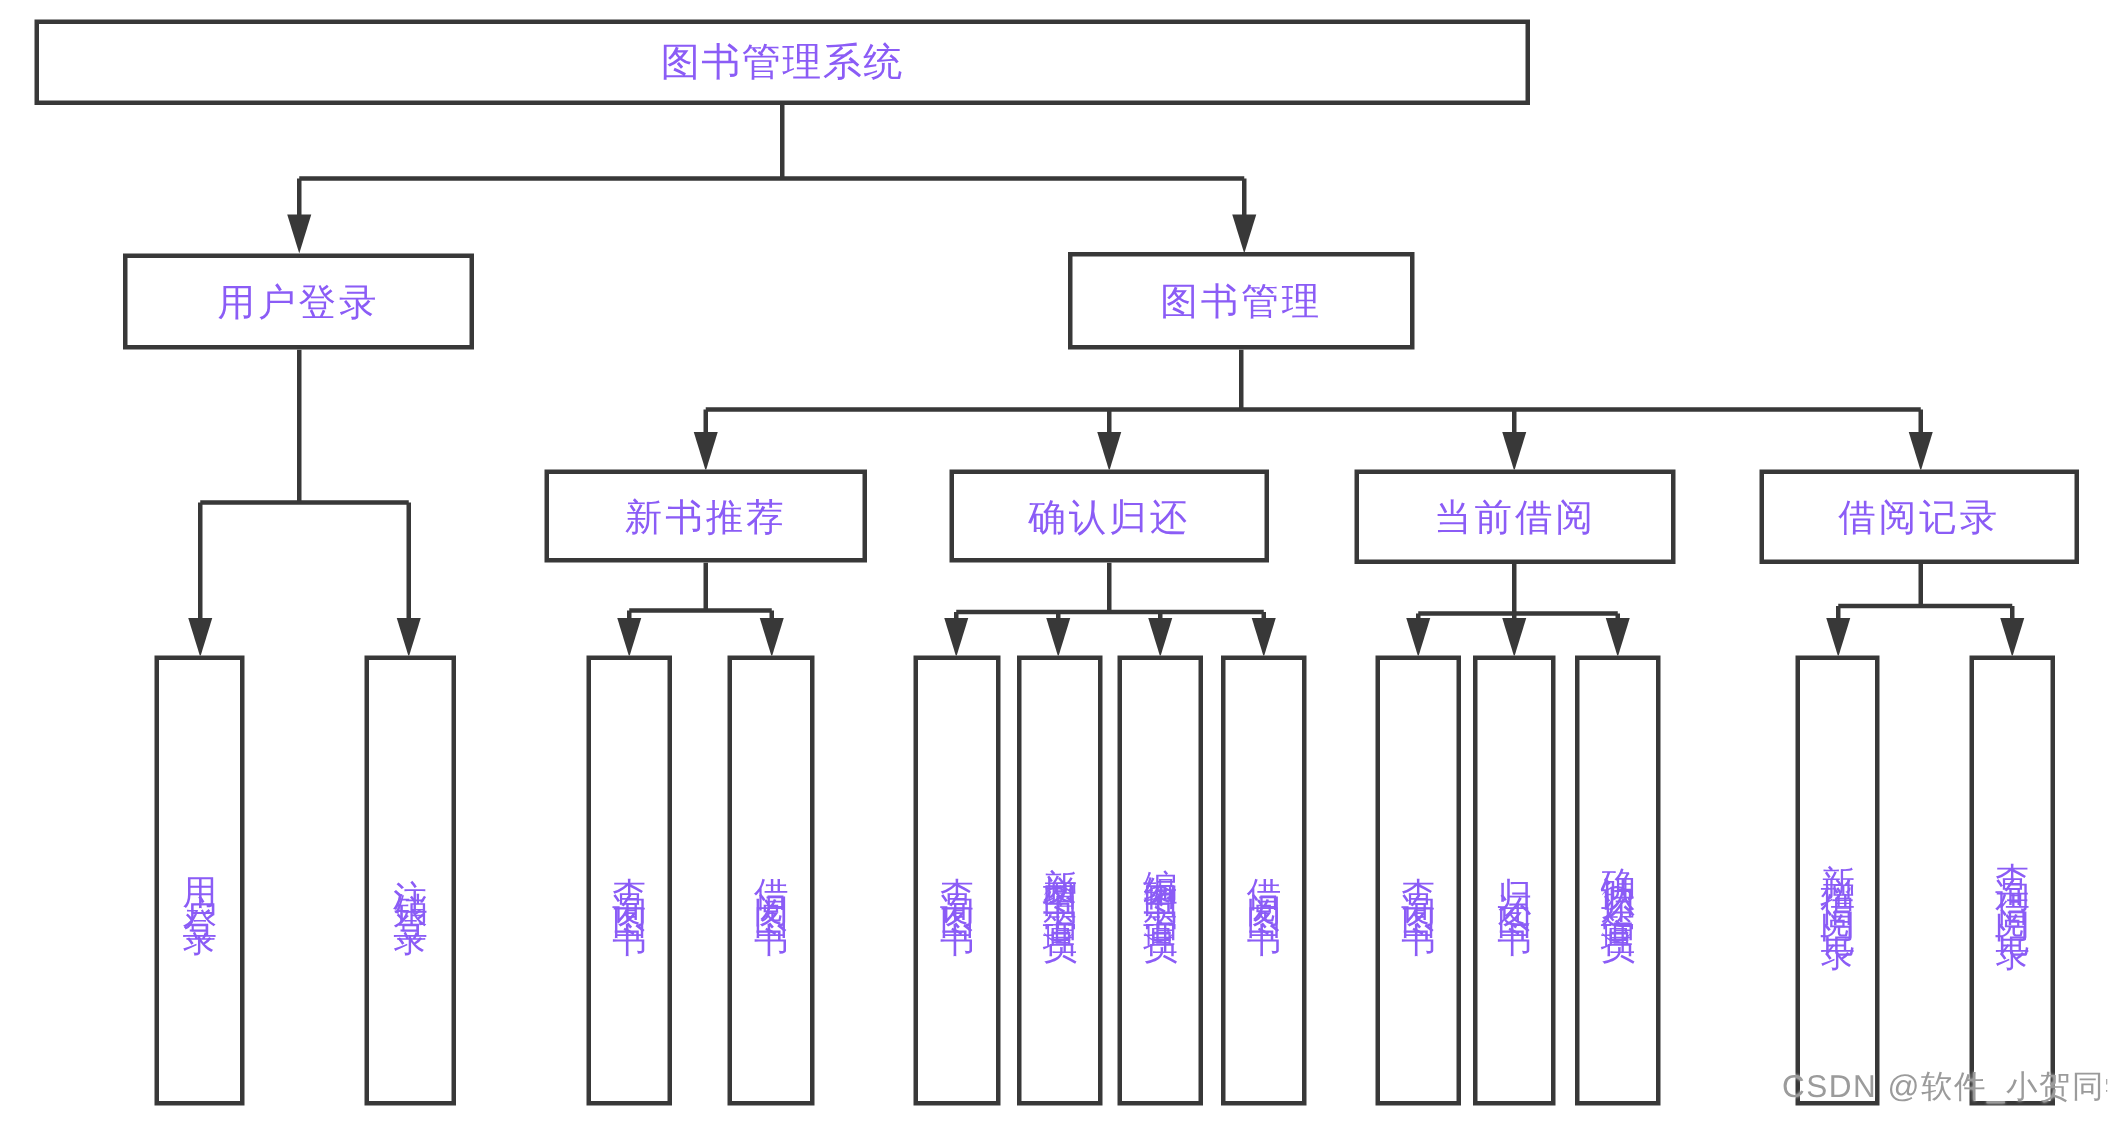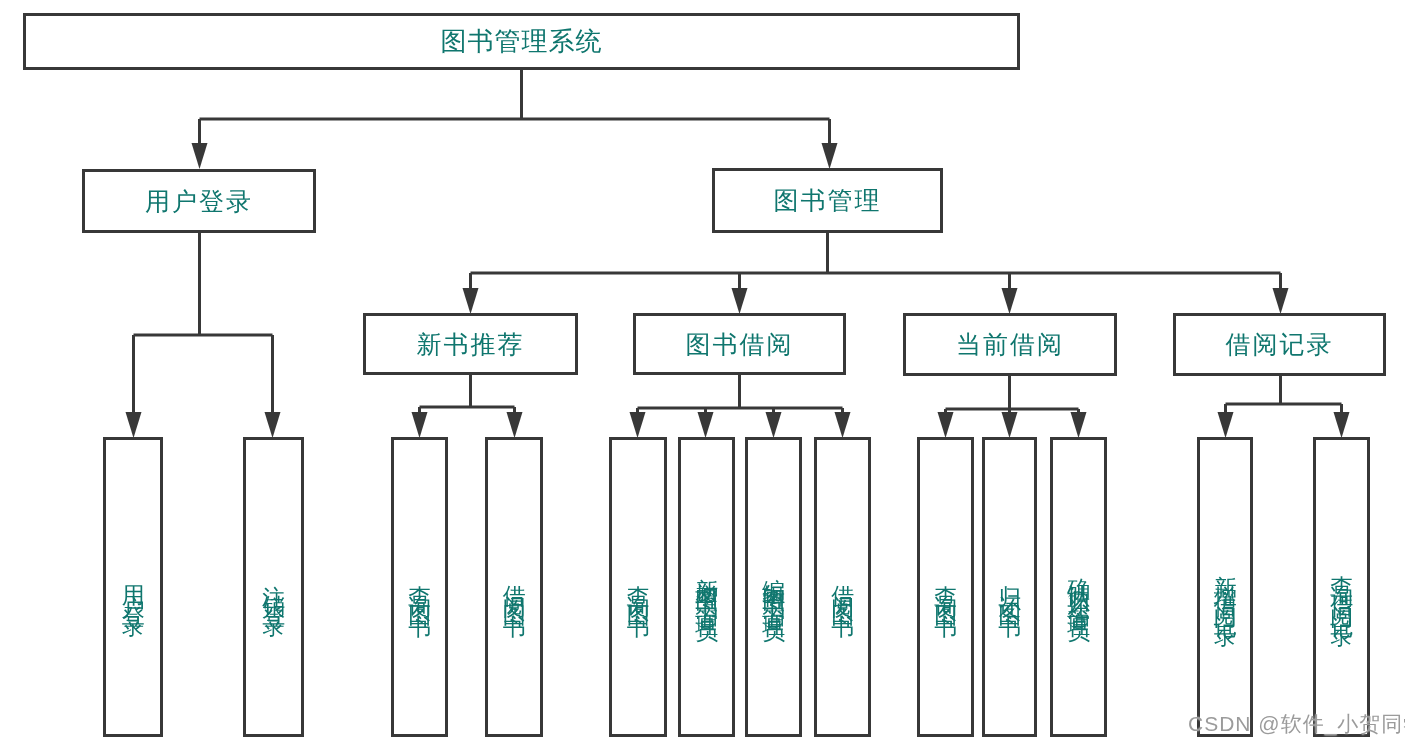--- a/index.html
+++ b/index.html
@@ -15,7 +15,7 @@
     position:absolute;box-sizing:border-box;
     border:3px solid #383838;background:#ffffff;
     display:flex;align-items:center;justify-content:center;
-    color:#0f766e;z-index:1;text-align:center;
+    color:#8b5cf6;z-index:1;text-align:center;
   }
   .hbox{font-size:25px;letter-spacing:2px;}
   .title{font-size:26px;letter-spacing:1px;}

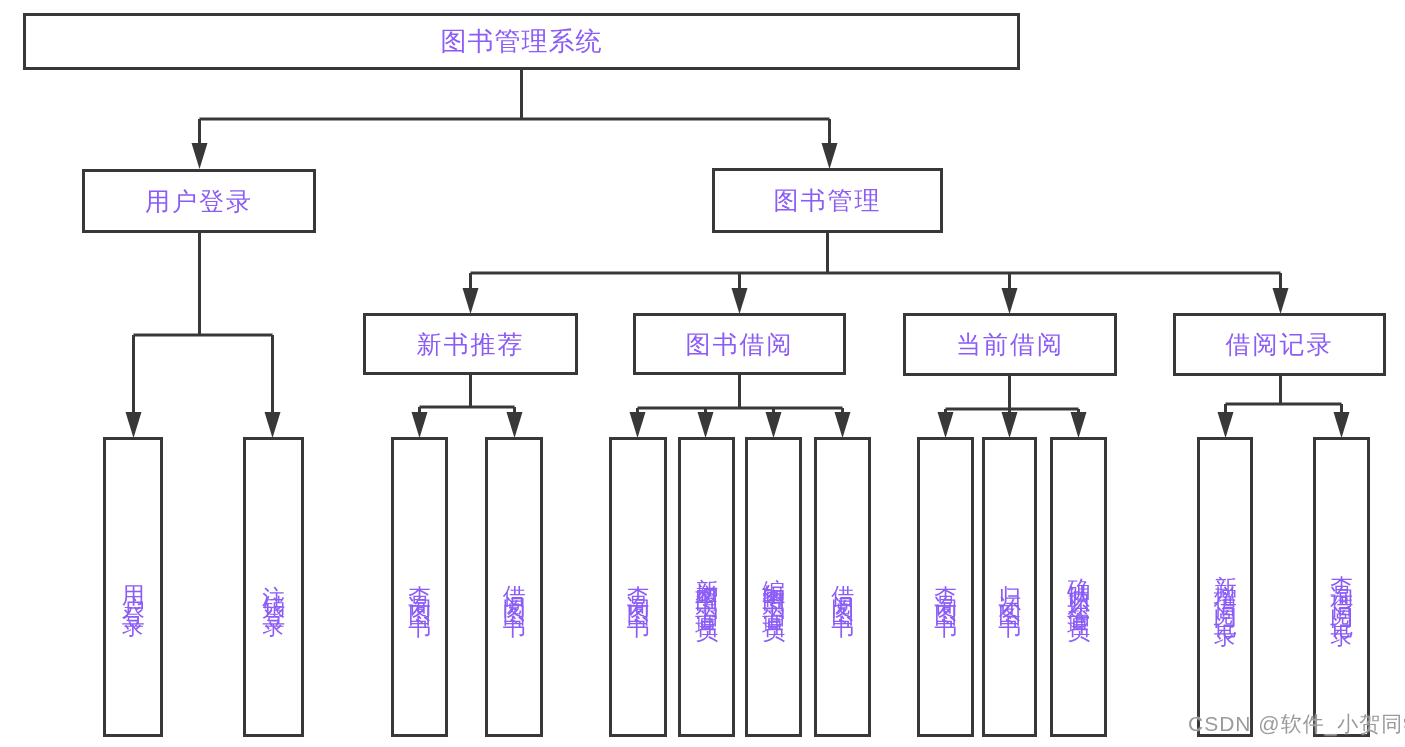--- a/index.html
+++ b/index.html
@@ -79,7 +79,7 @@
   <div class="box hbox" style="left:363px;top:313px;width:215px;height:62px">新书推荐</div>
 
   <div class="box hbox" style="left:712px;top:168px;width:231px;height:65px">图书管理</div>
-  <div class="box hbox" style="left:633px;top:313px;width:213px;height:62px">图书借阅</div>
+  <div class="box hbox" style="left:633px;top:313px;width:213px;height:62px">确认归还</div>
   <div class="box hbox" style="left:1173px;top:313px;width:213px;height:63px">借阅记录</div>
   <div class="box hbox" style="left:903px;top:313px;width:214px;height:63px">当前借阅</div>
 

